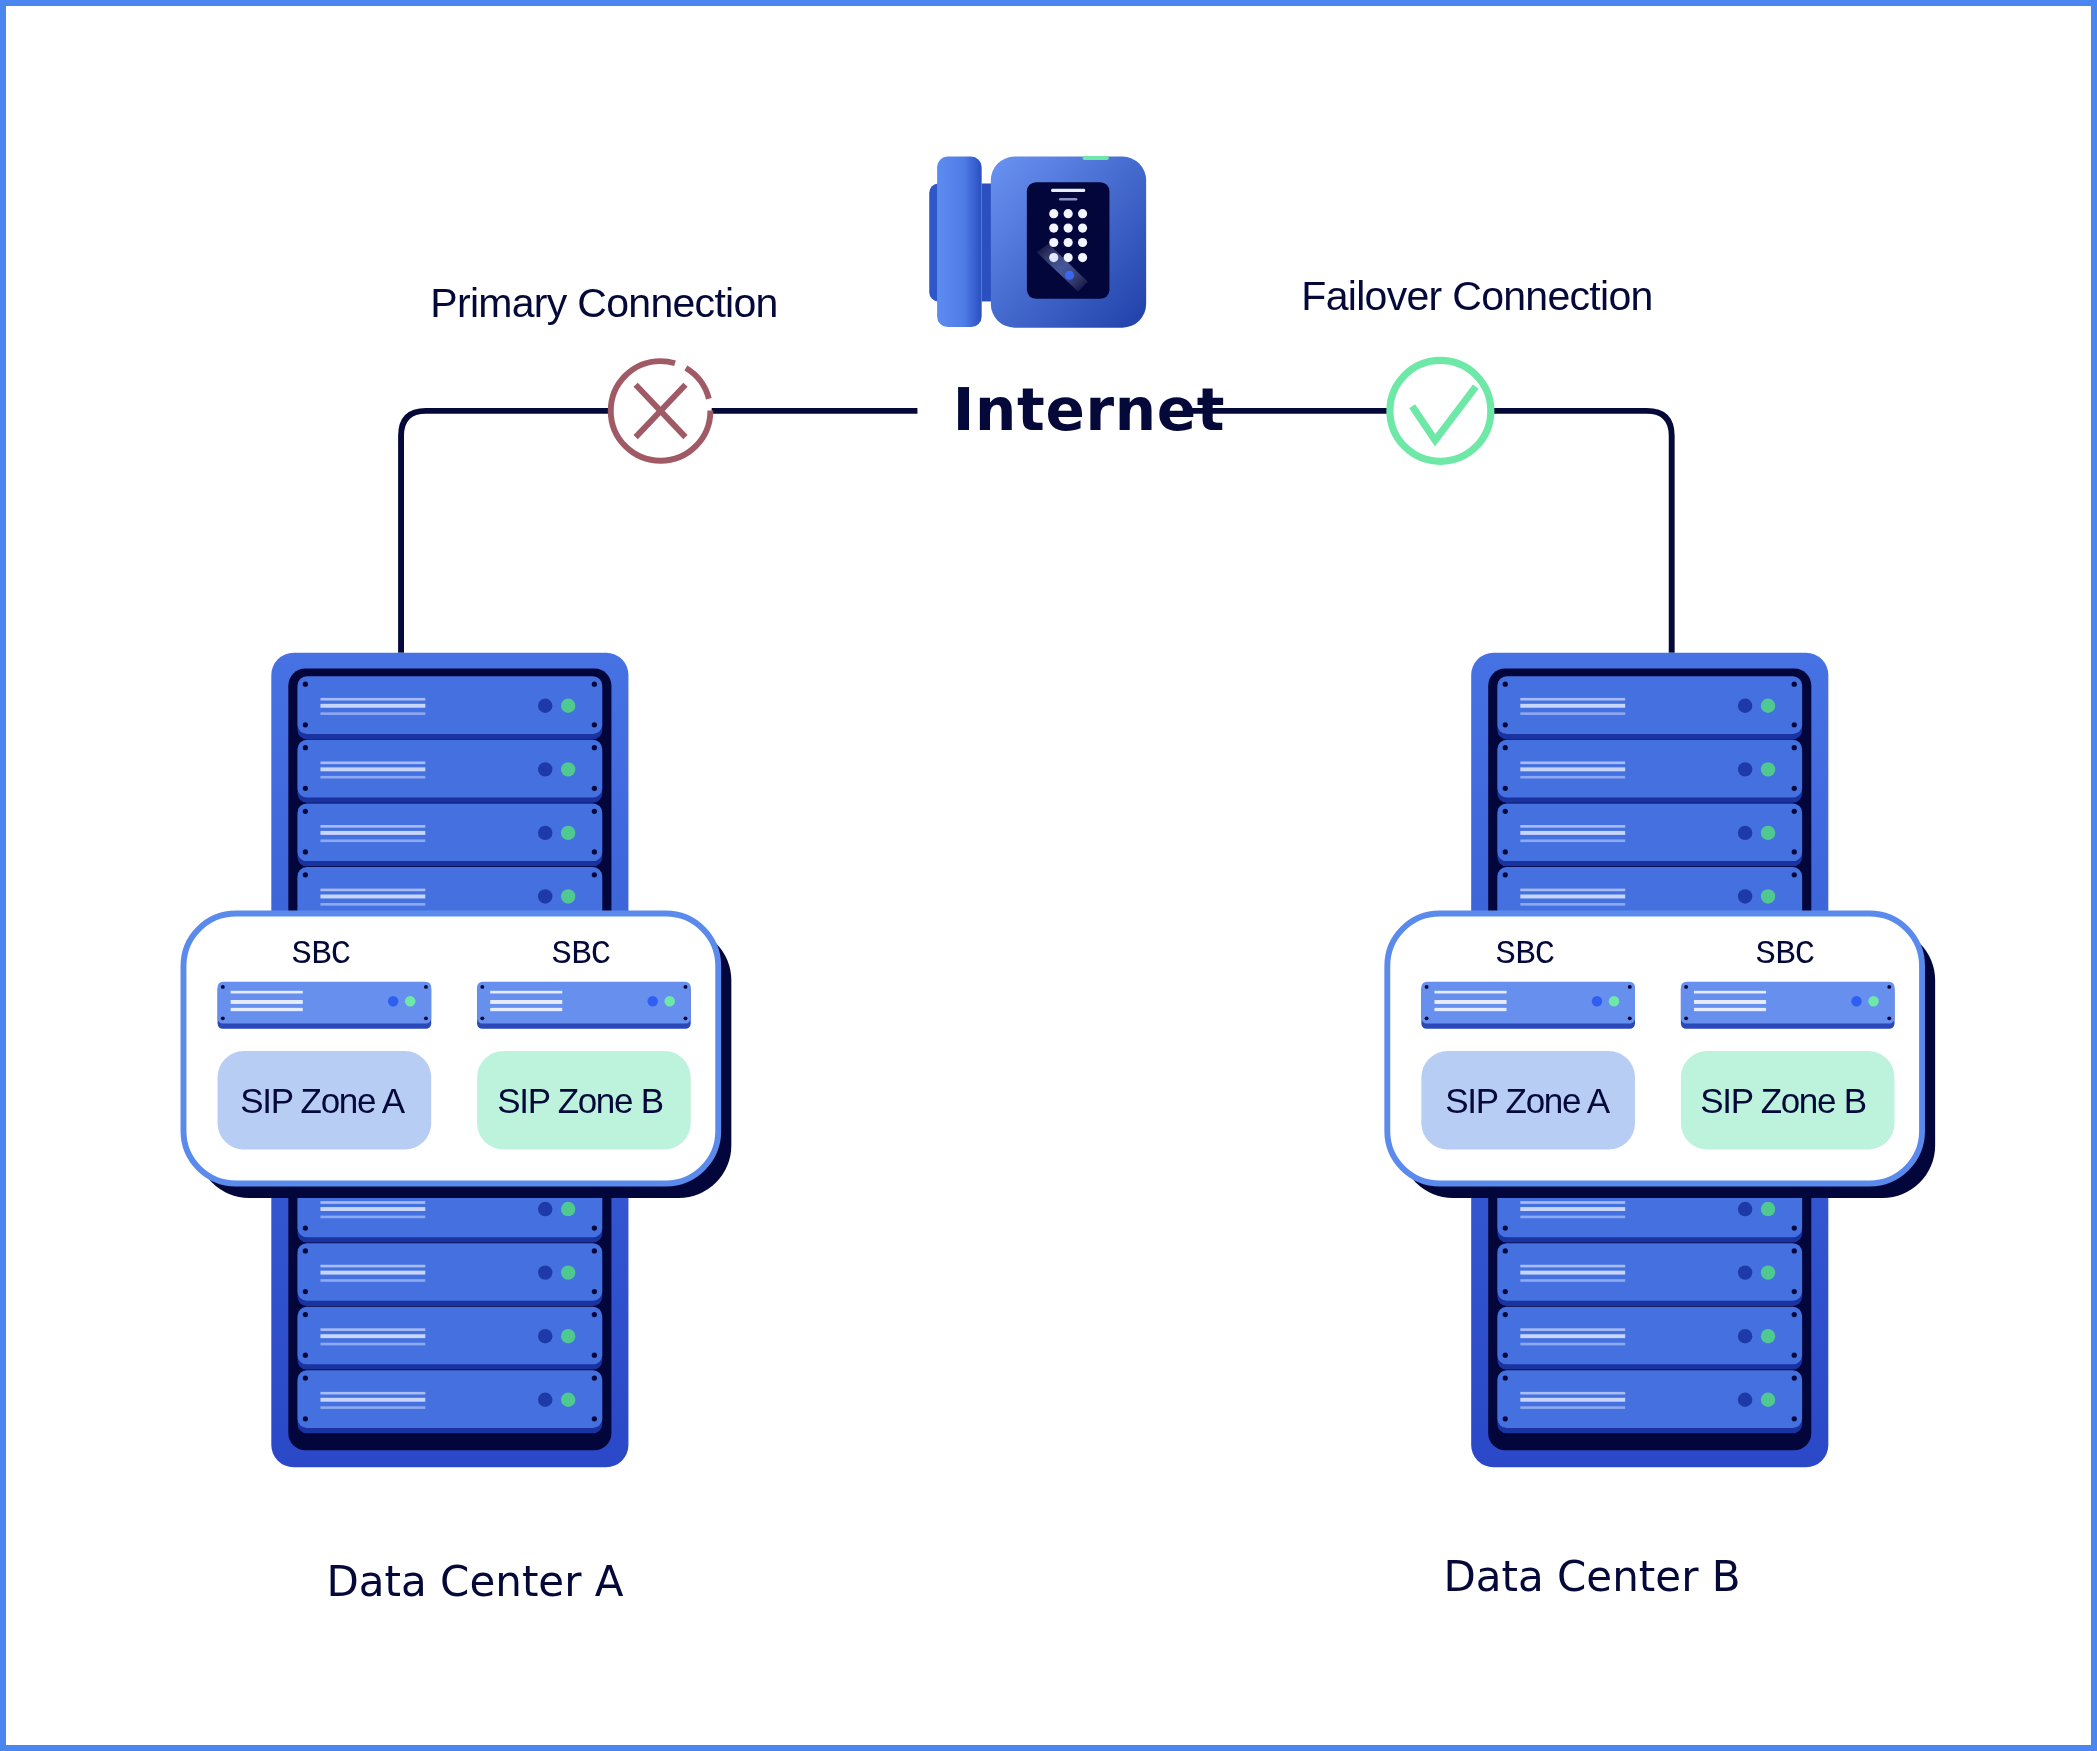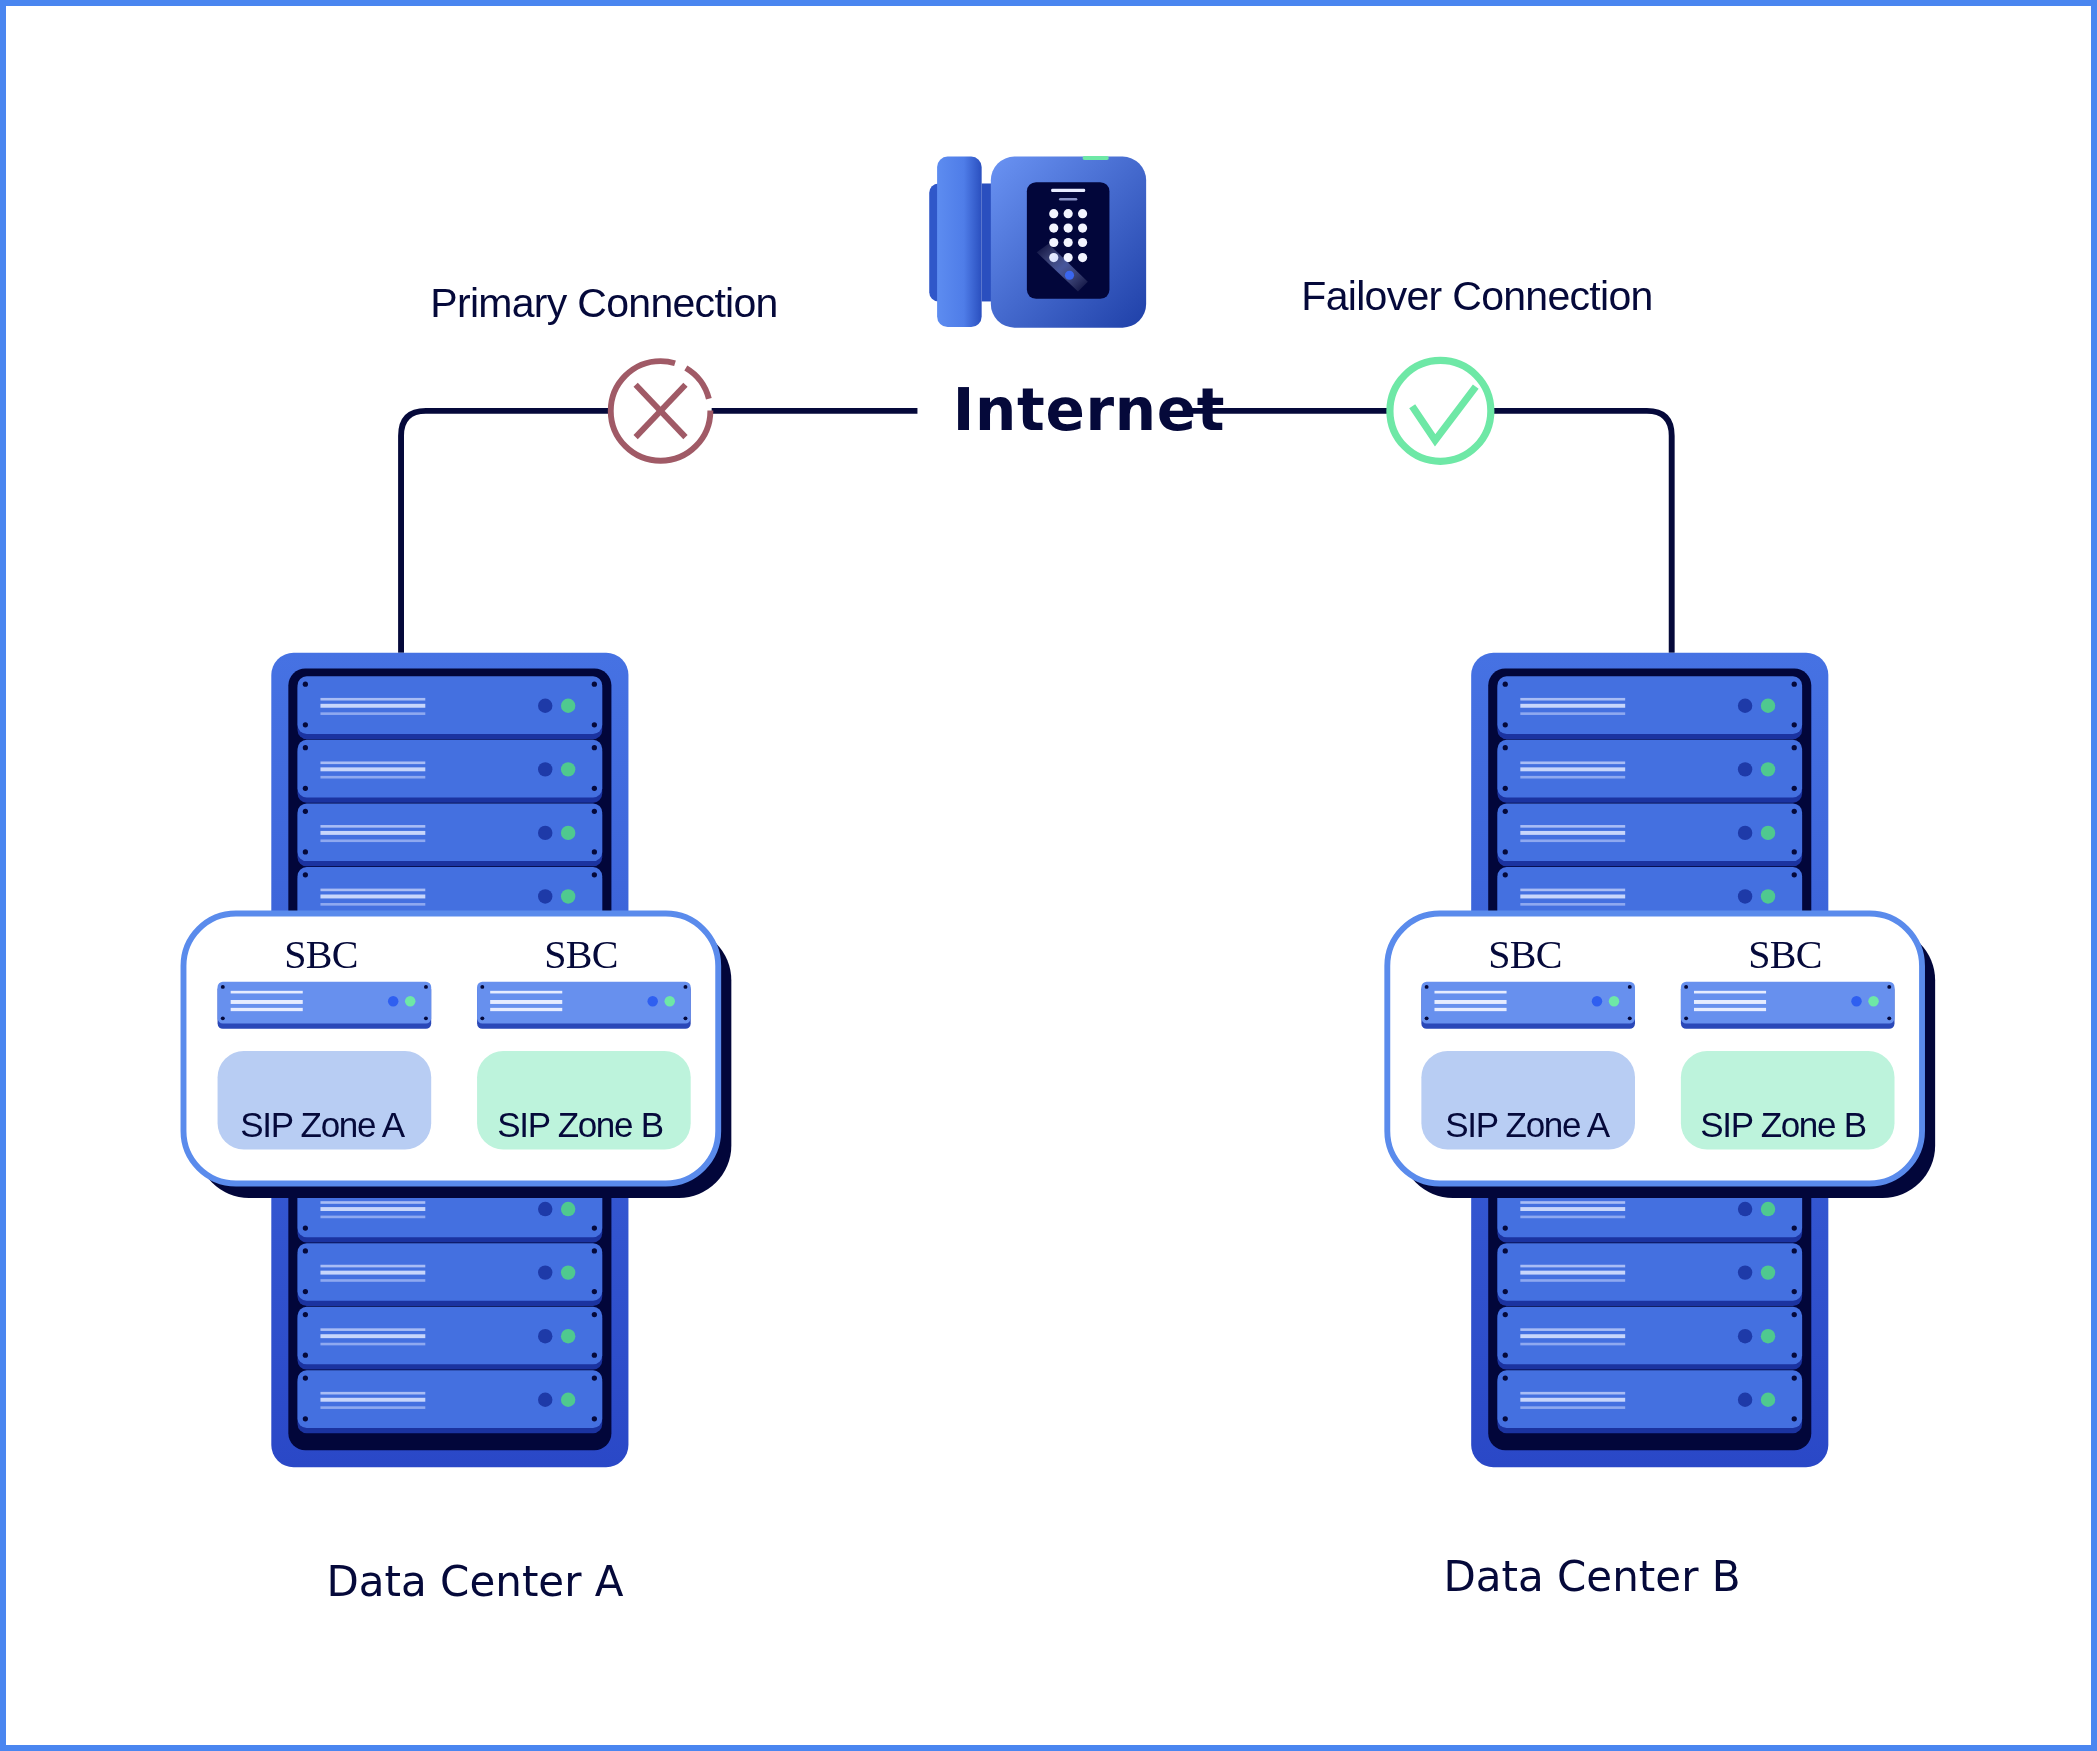--- a/index.html
+++ b/index.html
@@ -10,7 +10,7 @@
   .conn-label { font-family: "Liberation Sans", sans-serif; font-weight: normal; font-size: 41px; letter-spacing: -0.7px; }
   .internet-label { font-family: "DejaVu Sans", sans-serif; font-weight: bold; font-size: 58px; letter-spacing: 0.7px; }
   .dc-label { font-family: "DejaVu Sans", sans-serif; font-weight: normal; font-size: 42px; }
-  .sbc-label { font-family: Liberation Serif, serif; font-size: 40px; letter-spacing: -0.7px; }
+  .sbc-label { font-family: Liberation Mono, monospace; font-size: 34px; letter-spacing: -0.7px; }
   .zone-label { font-family: "Liberation Sans", sans-serif; font-size: 35px; letter-spacing: -1.3px; margin-top: 24px; }
 </style>
 </head>

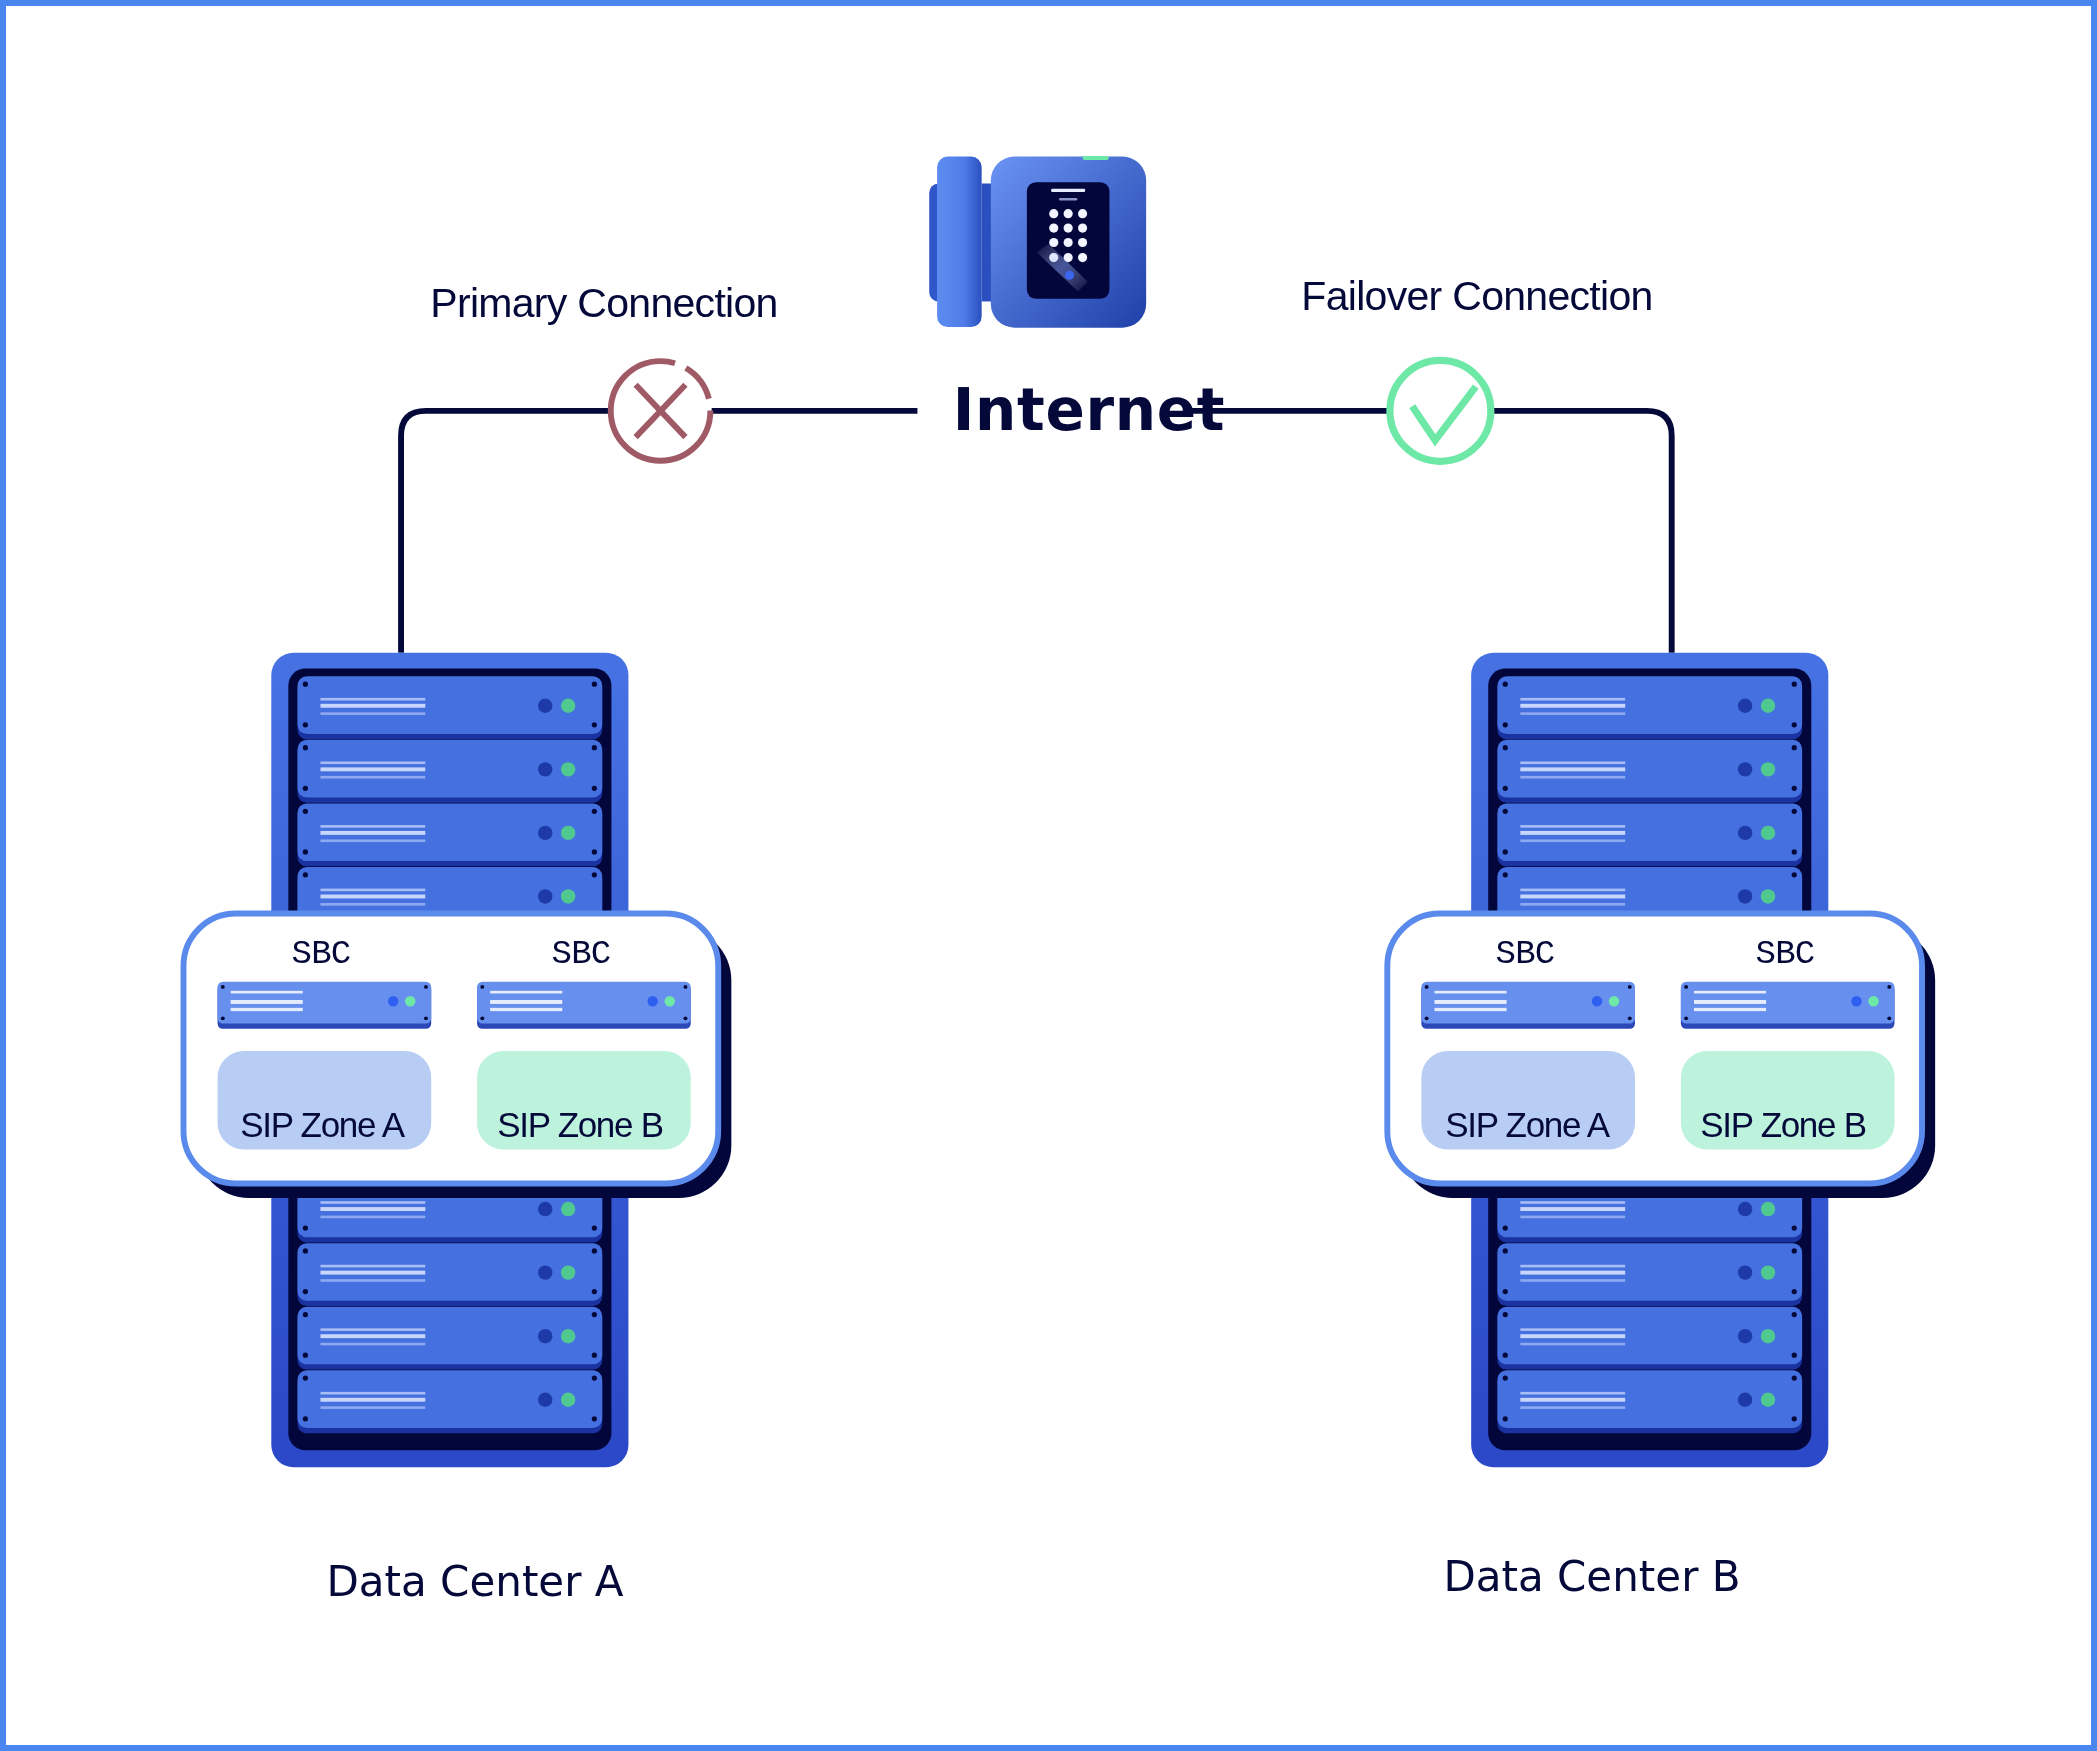--- a/index.html
+++ b/index.html
@@ -11,7 +11,7 @@
   .internet-label { font-family: "DejaVu Sans", sans-serif; font-weight: bold; font-size: 58px; letter-spacing: 0.7px; }
   .dc-label { font-family: "DejaVu Sans", sans-serif; font-weight: normal; font-size: 42px; }
   .sbc-label { font-family: Liberation Mono, monospace; font-size: 34px; letter-spacing: -0.7px; }
-  .zone-label { font-family: "Liberation Sans", sans-serif; font-size: 35px; letter-spacing: -1.3px; margin-top: 24px; }
+  .zone-label { font-family: "Liberation Sans", sans-serif; font-size: 35px; letter-spacing: -1.3px; }
 </style>
 </head>
 <body>

